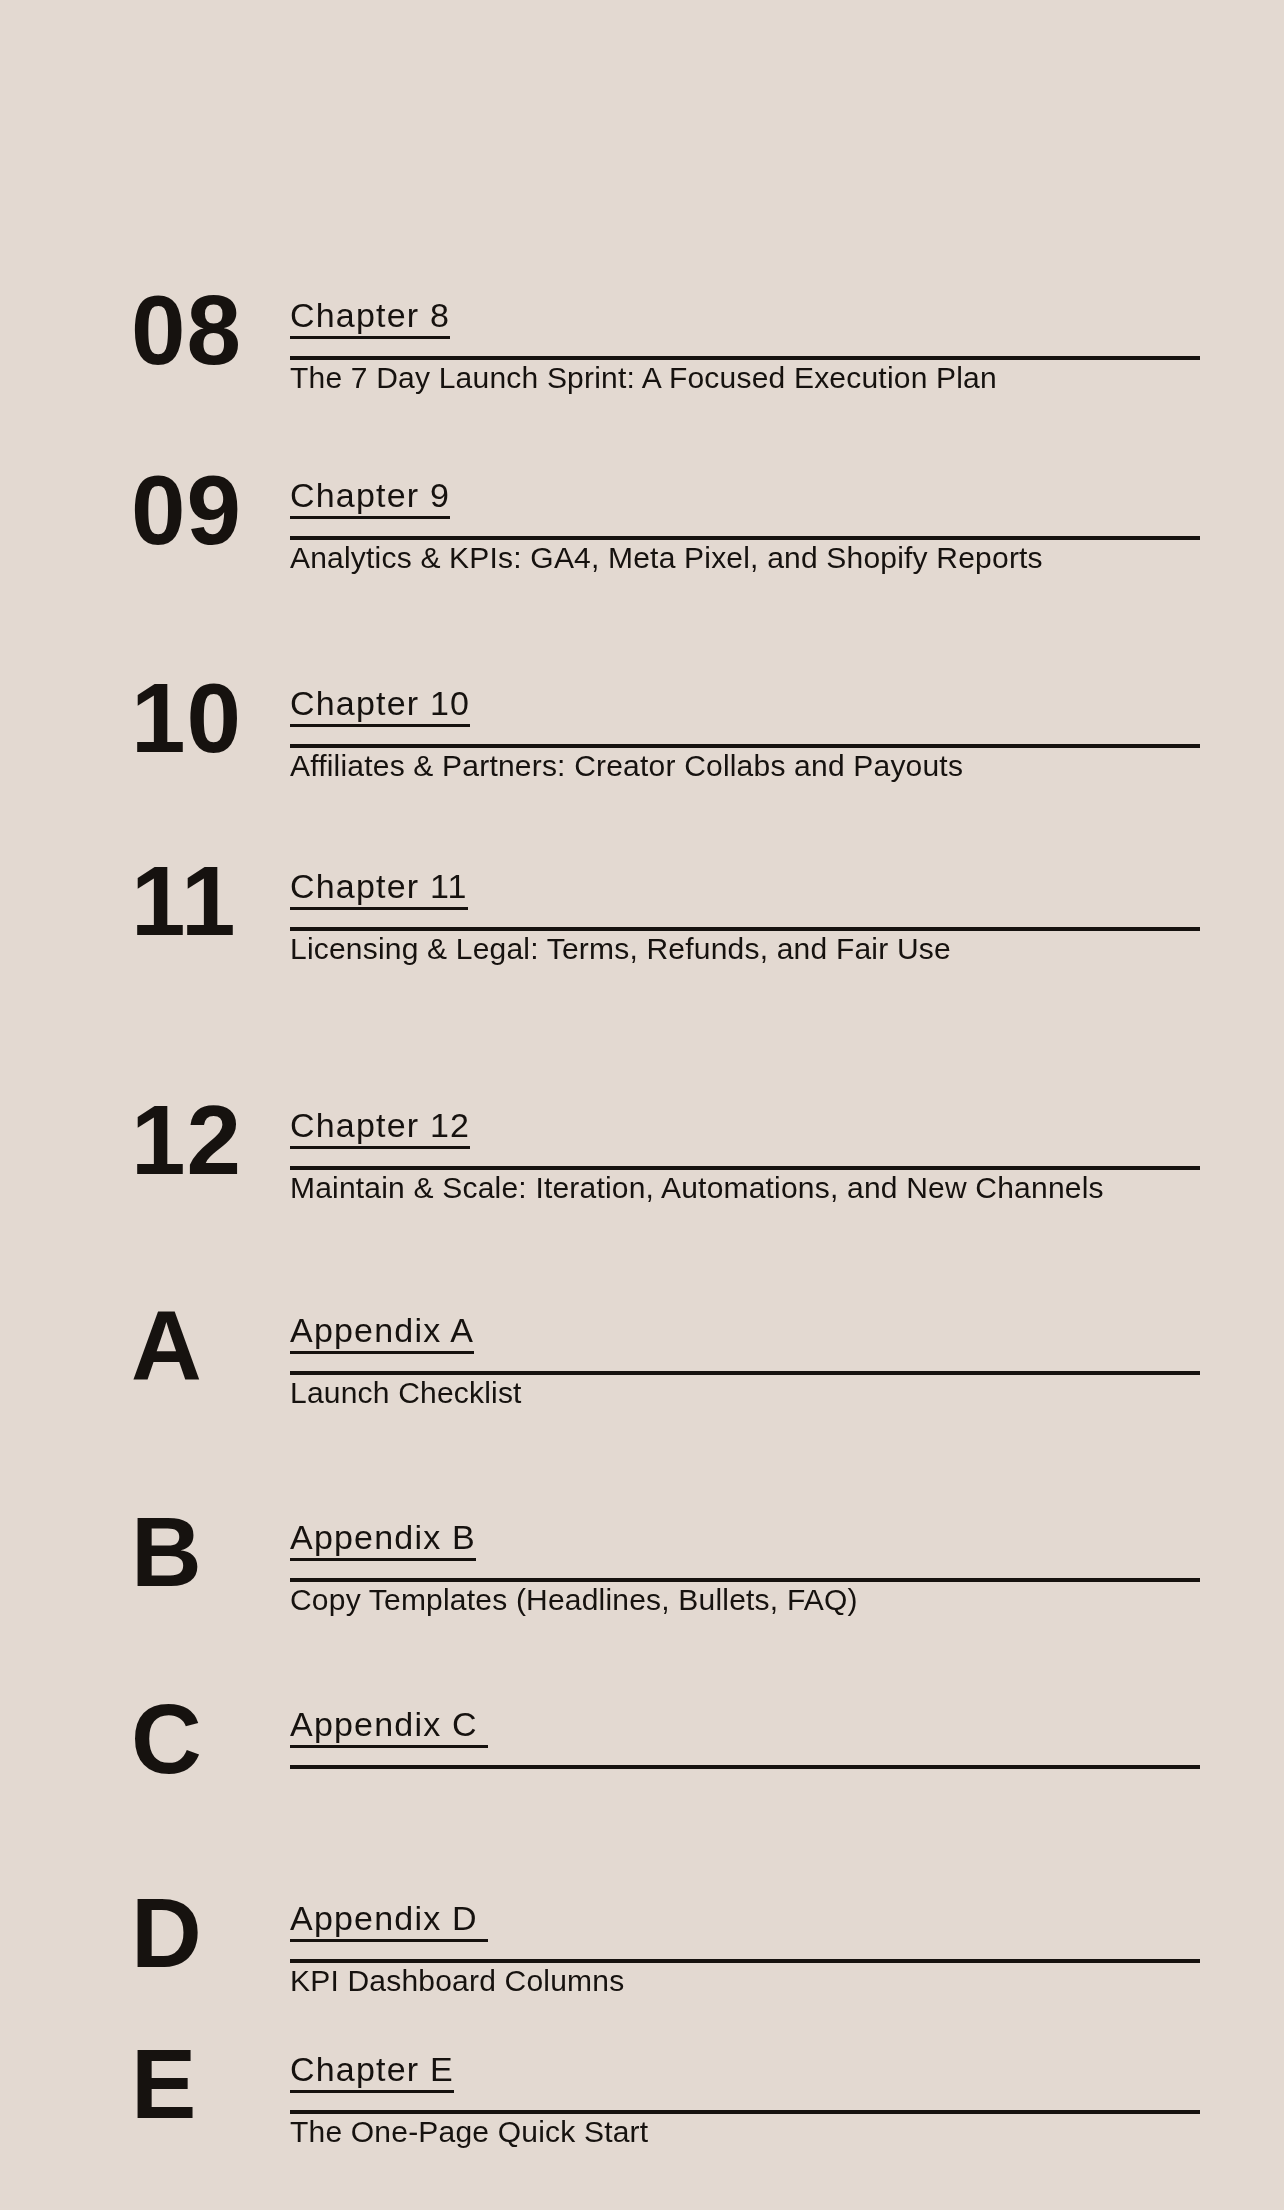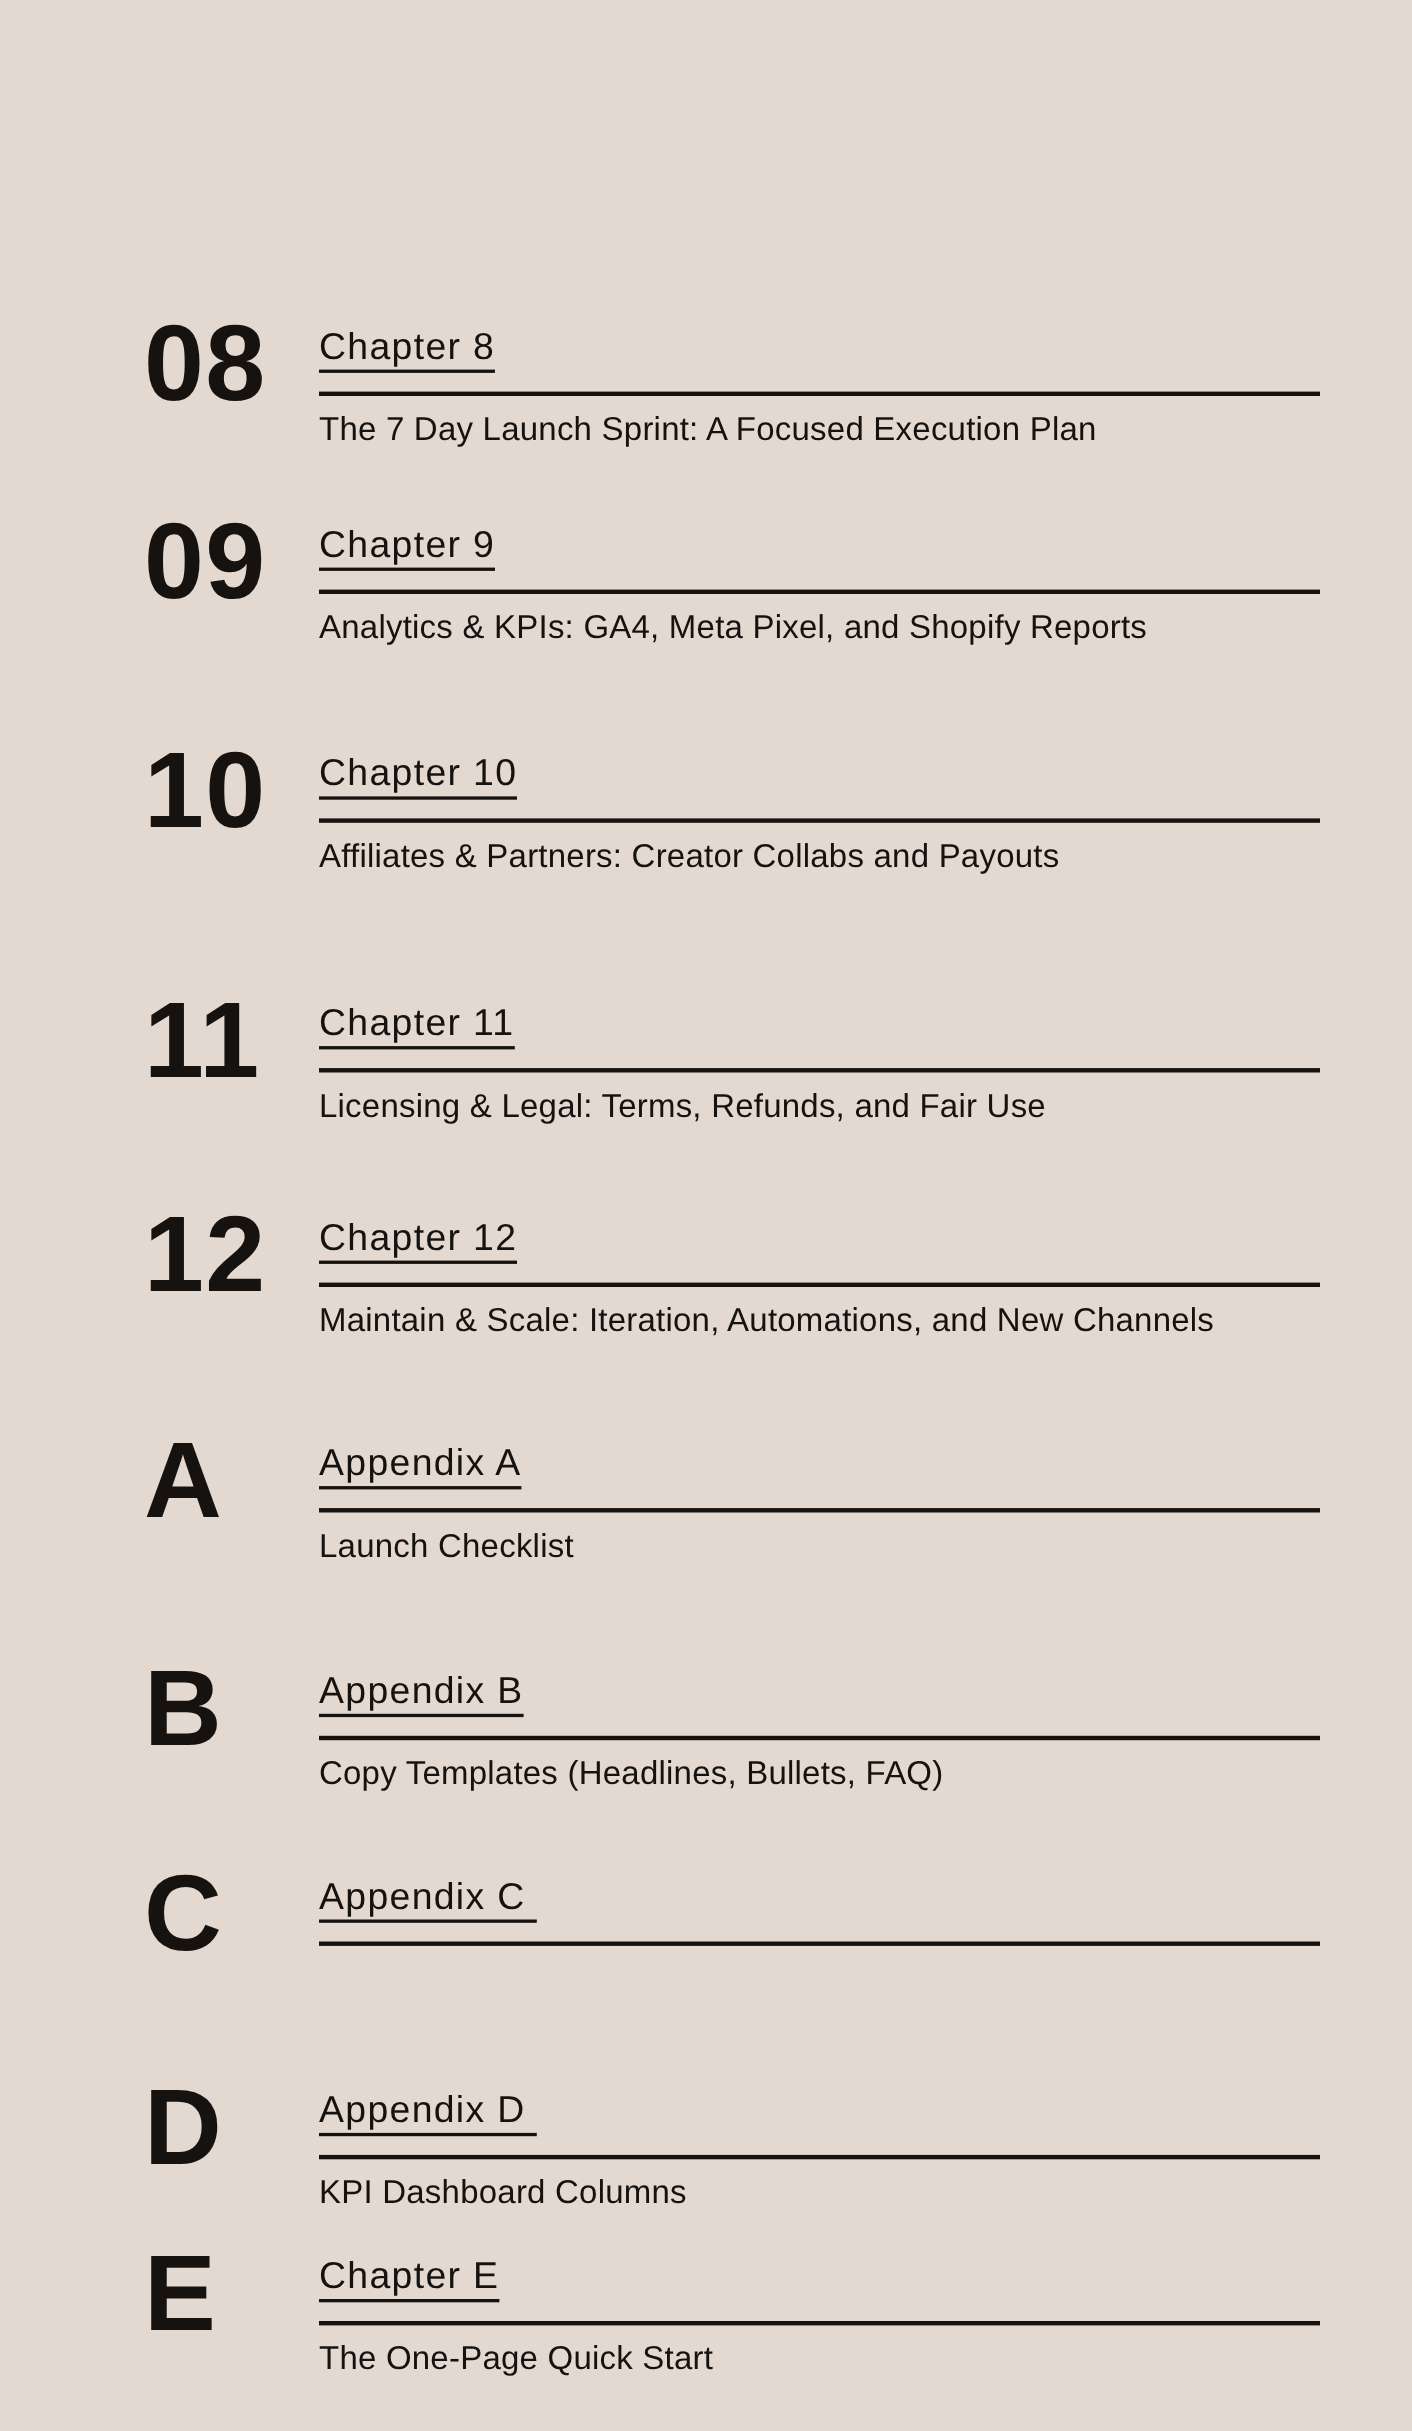--- a/index.html
+++ b/index.html
@@ -61,7 +61,6 @@
   .desc {
     font-size: 30px;
     line-height: 1.2;
-    margin-top: 13px;
     letter-spacing: 0.2px;
     white-space: nowrap;
   }

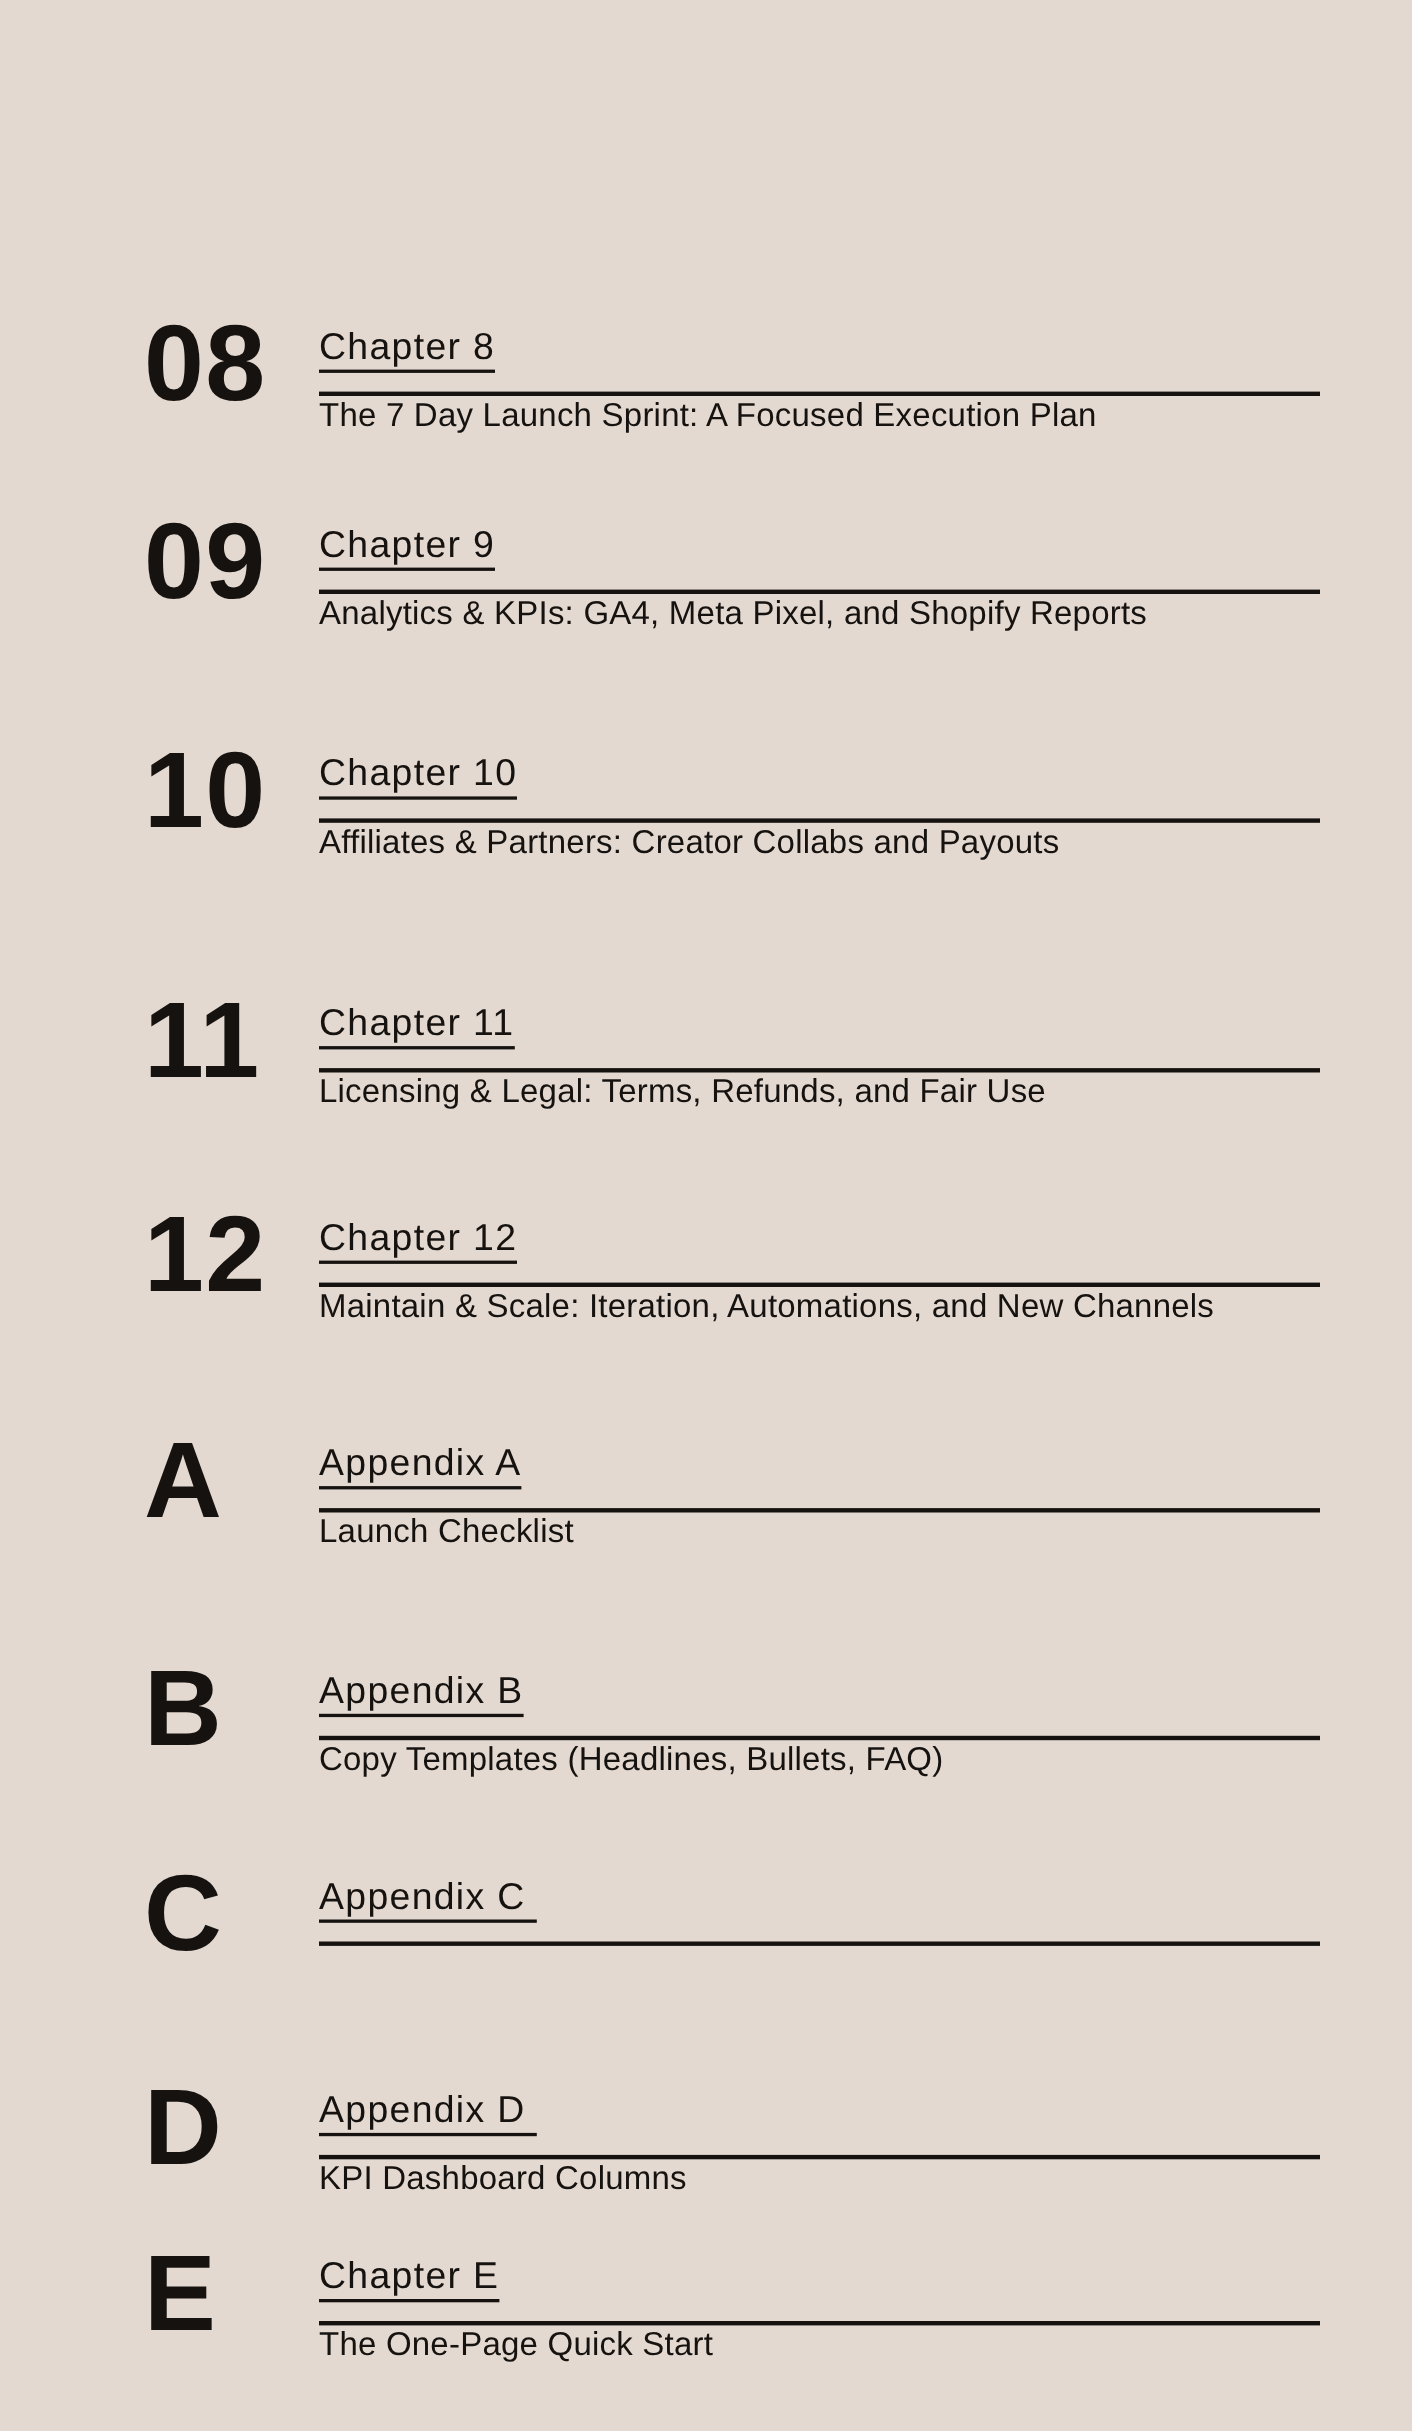--- a/index.html
+++ b/index.html
@@ -97,7 +97,7 @@
     </div>
   </section>
 
-  <section class="toc-row" style="top:896px">
+  <section class="toc-row" style="top:852px">
     <div class="num">11</div>
     <div class="body">
       <div class="heading-line"><span class="heading">Chapter 11</span></div>

